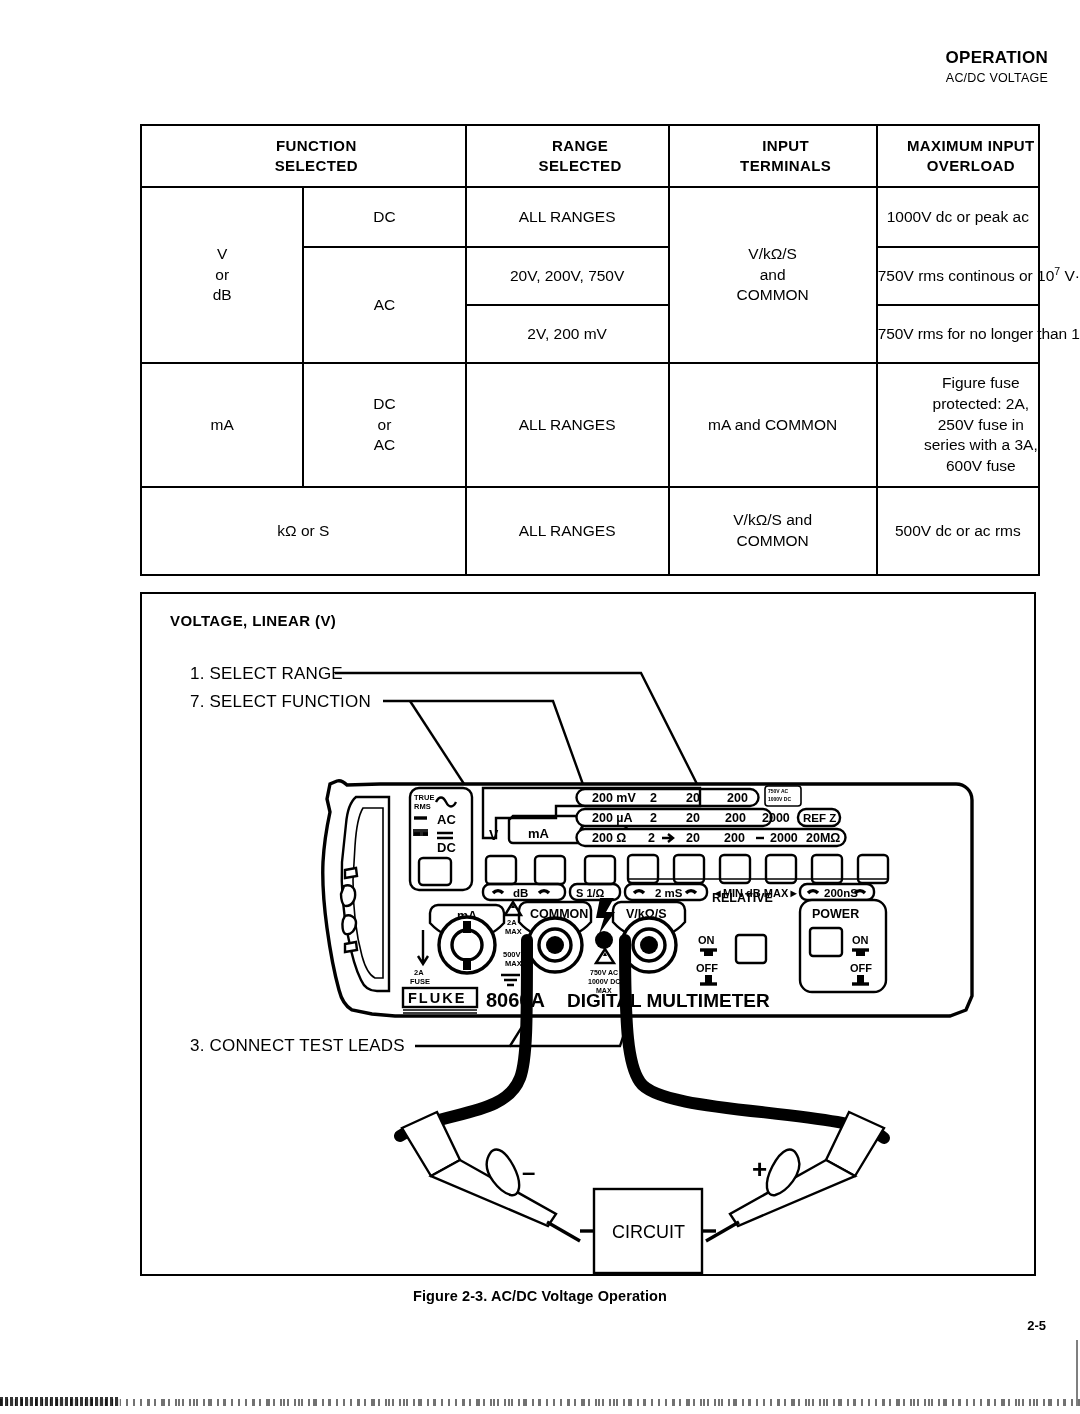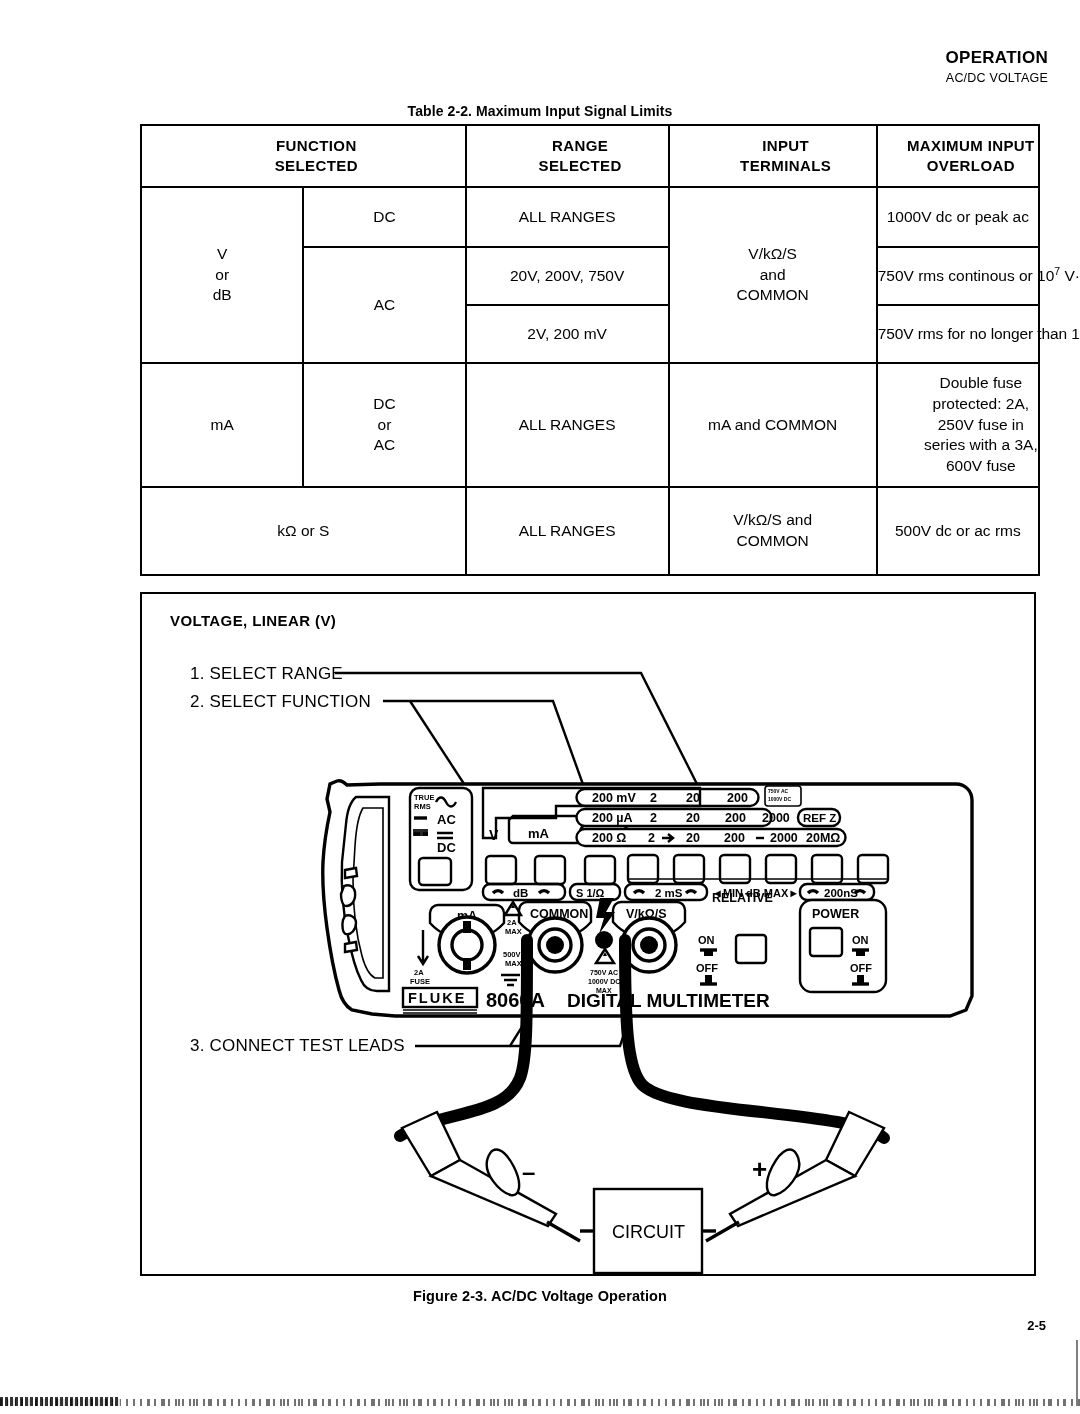--- a/index.html
+++ b/index.html
@@ -91,7 +91,6 @@
     <div class="hdr-sub">AC/DC VOLTAGE</div>
   </div>
 
-  <div class="tbl-title">Table 2-2. Maximum Input Signal Limits</div>
 
   <table class="limits">
     <thead>

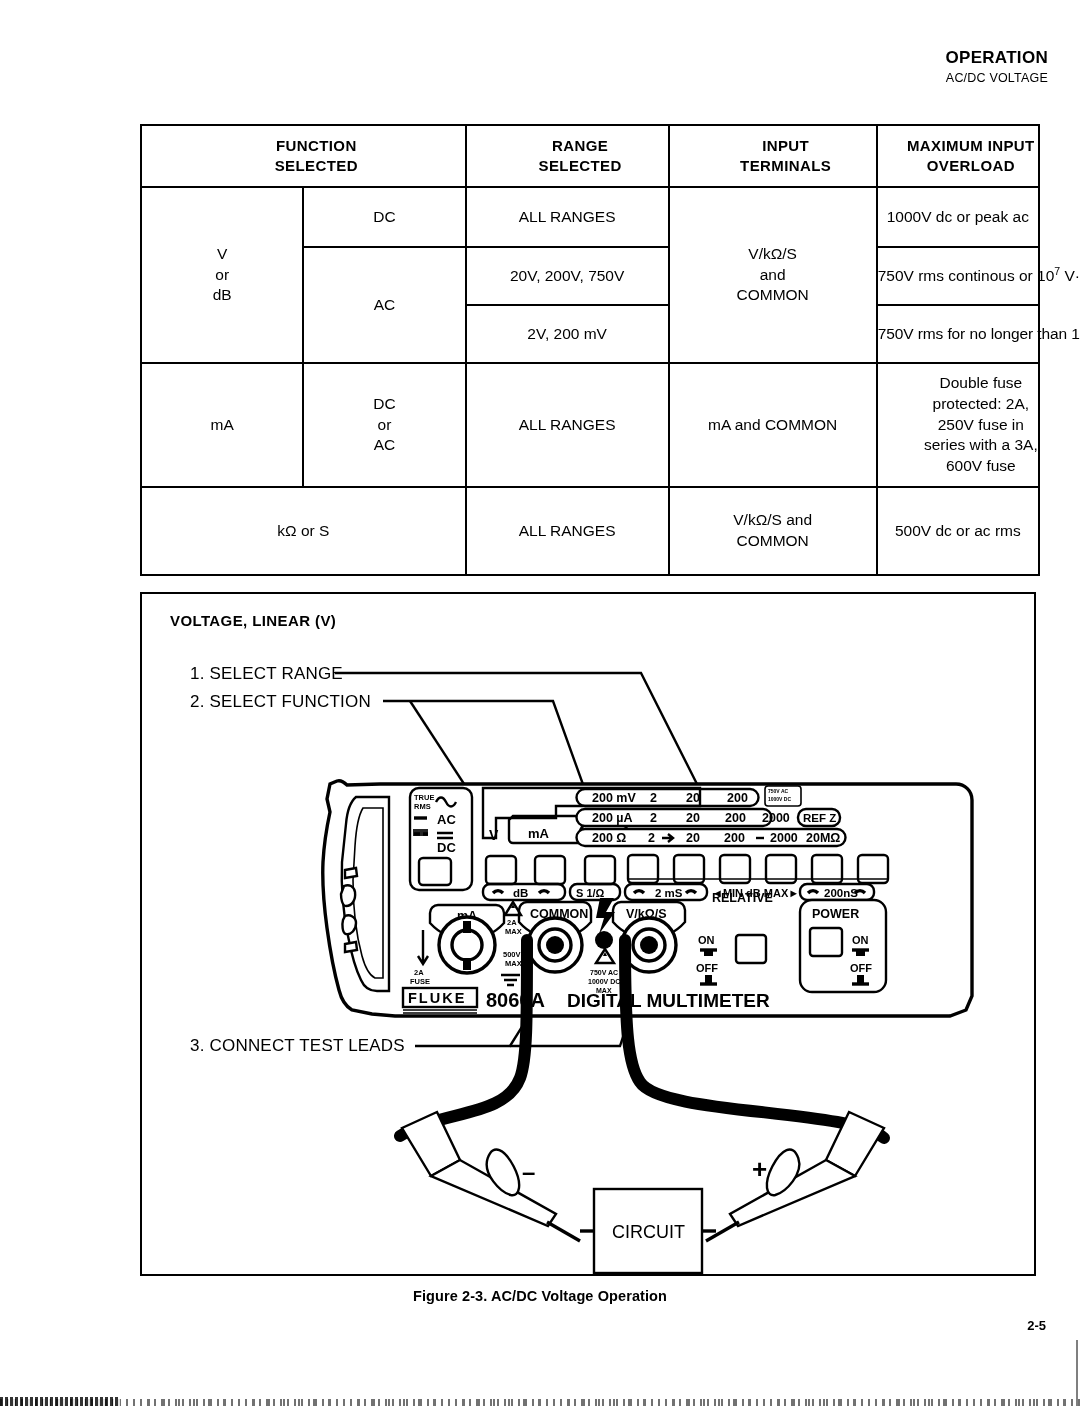--- a/index.html
+++ b/index.html
@@ -154,7 +154,7 @@
         <td>ALL RANGES</td>
         <td>mA and COMMON</td>
         <td class="leftish tight" style="padding-left:46px">
-          <div>Double fuse protected:  2A, 250V fuse in</div>
+          <div>Figure fuse protected:  2A, 250V fuse in</div>
           <div>series with a 3A, 600V fuse</div>
         </td>
       </tr>

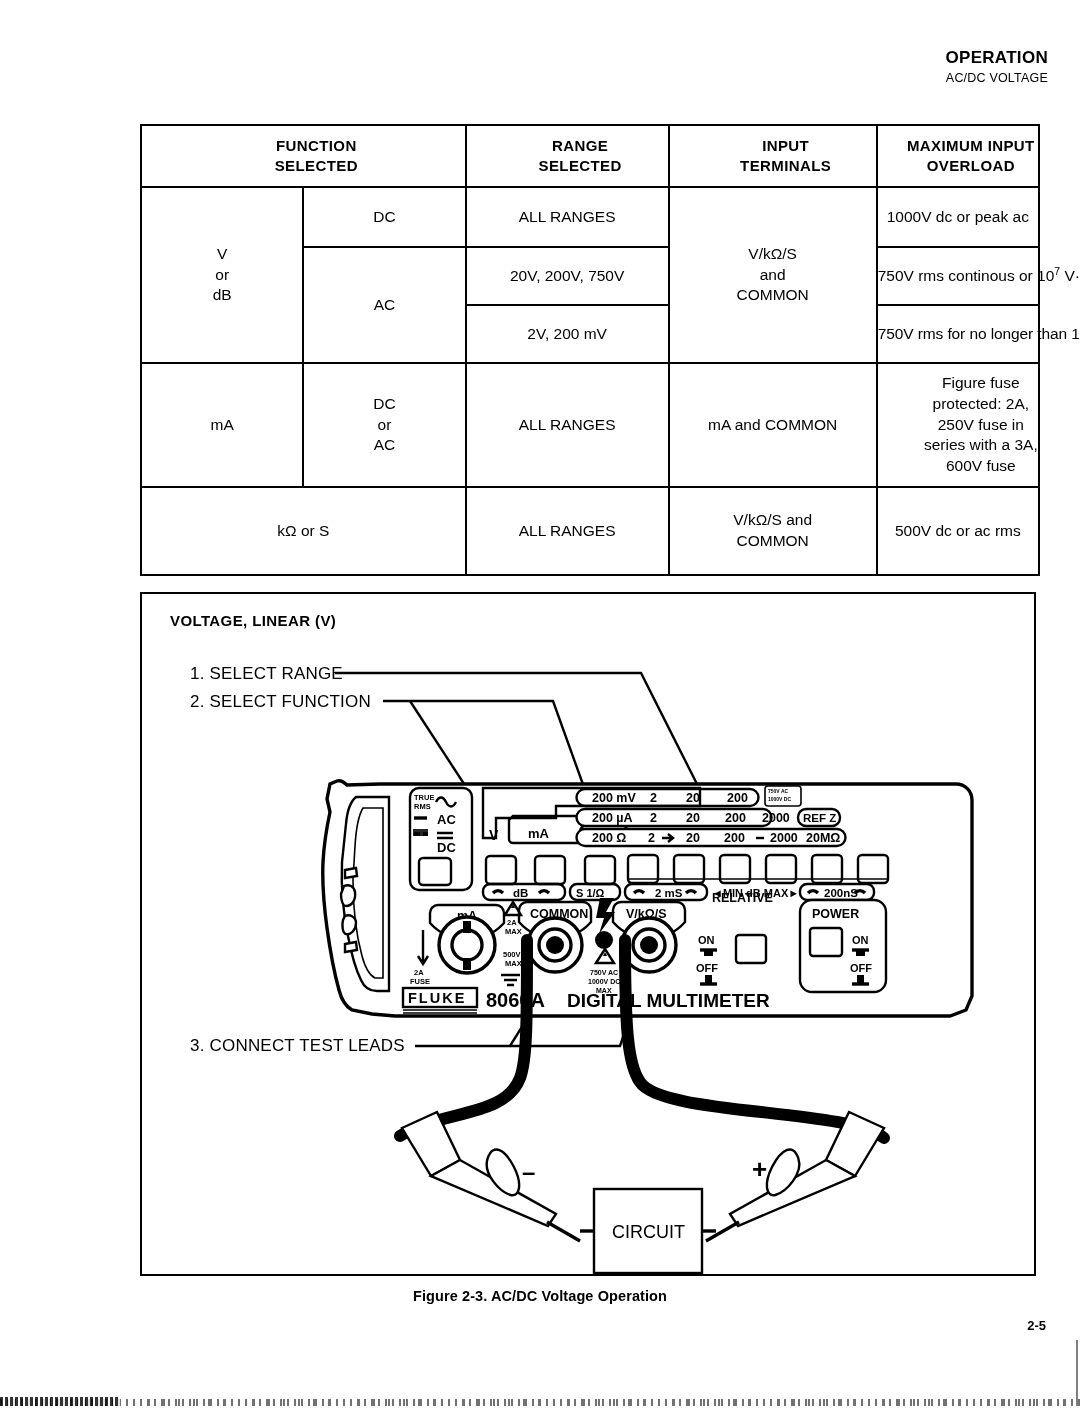--- a/index.html
+++ b/index.html
@@ -175,7 +175,7 @@
   <div class="figframe">
     <div class="fig-heading">VOLTAGE, LINEAR (V)</div>
     <div class="step step1">1. SELECT RANGE</div>
-    <div class="step step2">2. SELECT FUNCTION</div>
+    <div class="step step2">7. SELECT FUNCTION</div>
     <div class="step step3">3. CONNECT TEST LEADS</div>
   </div>
 

